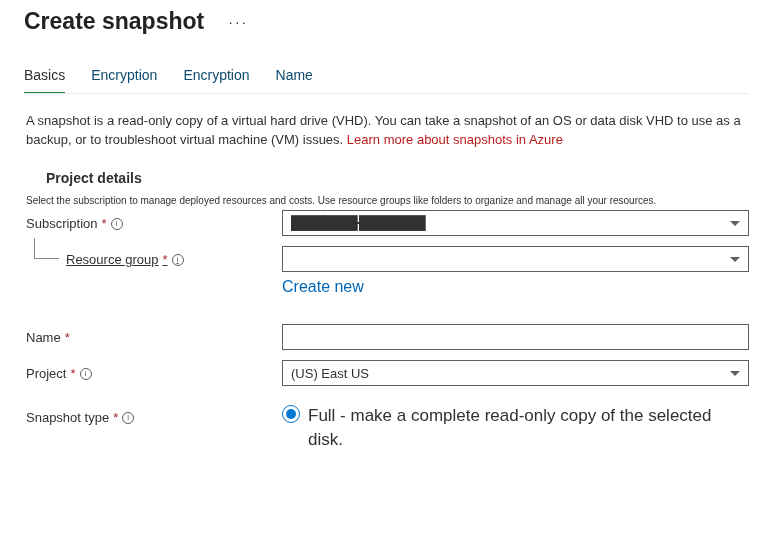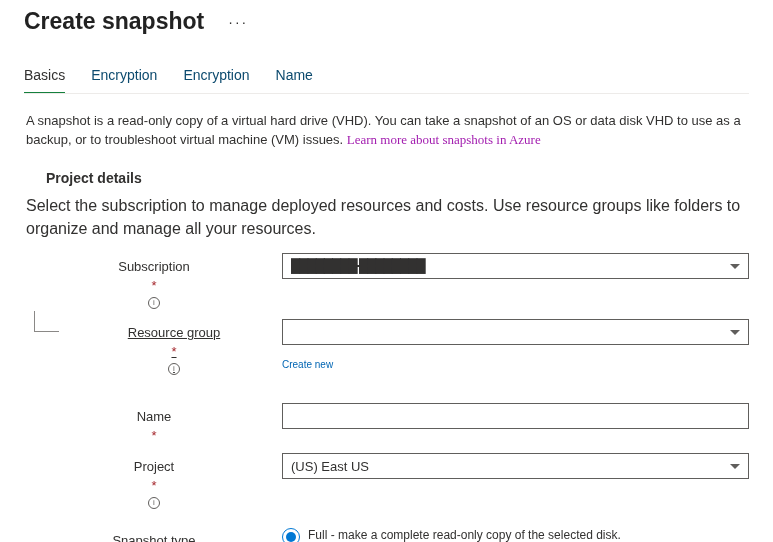--- a/index.html
+++ b/index.html
@@ -21,7 +21,7 @@
   .tab.active { color:#323130; border-bottom:1px solid #15803d; font-weight:400; }
   .content { padding-left: 2px; }
   .intro { font-size:13px; line-height:1.45; margin-bottom:20px; color:#323130; }
-  a.link { color:#a21caf; text-decoration:none; cursor:pointer;font-family:Liberation Serif, serif; }
+  a.link { color:#b91c1c; text-decoration:none; cursor:pointer; }
   h3.section { font-size:14px; font-weight:600; margin-bottom:8px; margin-top:2px;margin-left:20px; }
   .desc { font-size:16px; line-height:1.45; margin-bottom:13px; color:#323130; }
   .row { display:flex; align-items:flex-start; margin-bottom:10px; }

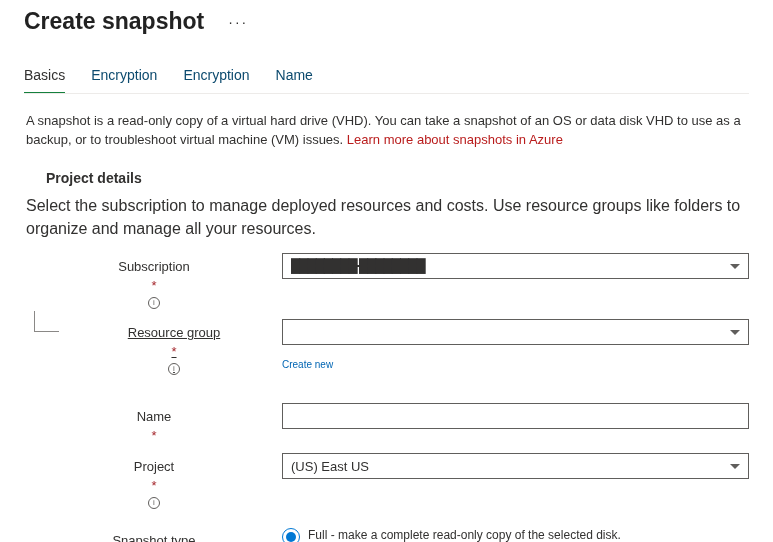--- a/index.html
+++ b/index.html
@@ -23,7 +23,7 @@
   .intro { font-size:13px; line-height:1.45; margin-bottom:20px; color:#323130; }
   a.link { color:#b91c1c; text-decoration:none; cursor:pointer; }
   h3.section { font-size:14px; font-weight:600; margin-bottom:8px; margin-top:2px;margin-left:20px; }
-  .desc { font-size:16px; line-height:1.45; margin-bottom:13px; color:#323130; }
+  .desc { font-size:10px; line-height:1.45; margin-bottom:2px; color:#323130; }
   .row { display:flex; align-items:flex-start; margin-bottom:10px; }
   .row .label { width: 256px; padding-top:6px; font-size:13px; display:flex; align-items:center; gap:4px;flex-direction:column; }
   .row .control { flex:1; }

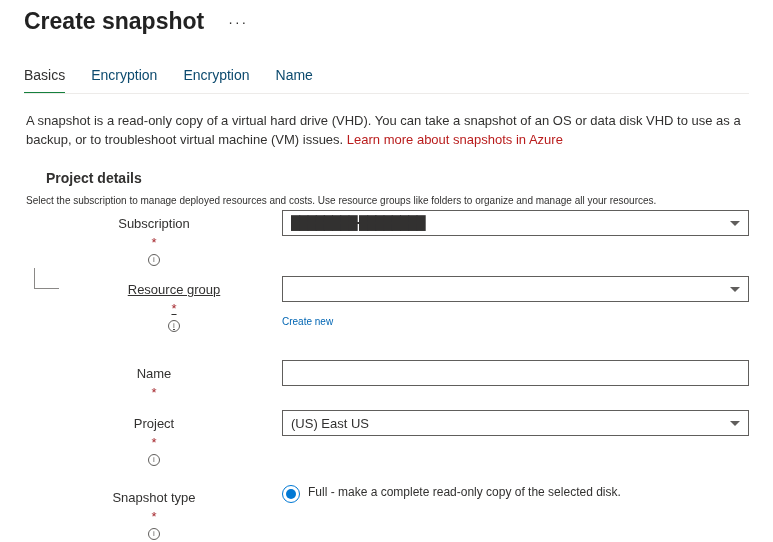--- a/index.html
+++ b/index.html
@@ -25,7 +25,7 @@
   h3.section { font-size:14px; font-weight:600; margin-bottom:8px; margin-top:2px;margin-left:20px; }
   .desc { font-size:10px; line-height:1.45; margin-bottom:2px; color:#323130; }
   .row { display:flex; align-items:flex-start; margin-bottom:10px; }
-  .row .label { width: 256px; padding-top:6px; font-size:13px; display:flex; align-items:center; gap:4px;flex-direction:column; }
+  .row .label { width: 256px; padding-top:6px; font-size:13px; display:flex; align-items:center; gap:4px; }
   .row .control { flex:1; }
   .req { color:#a4262c; }
   .info-icon {

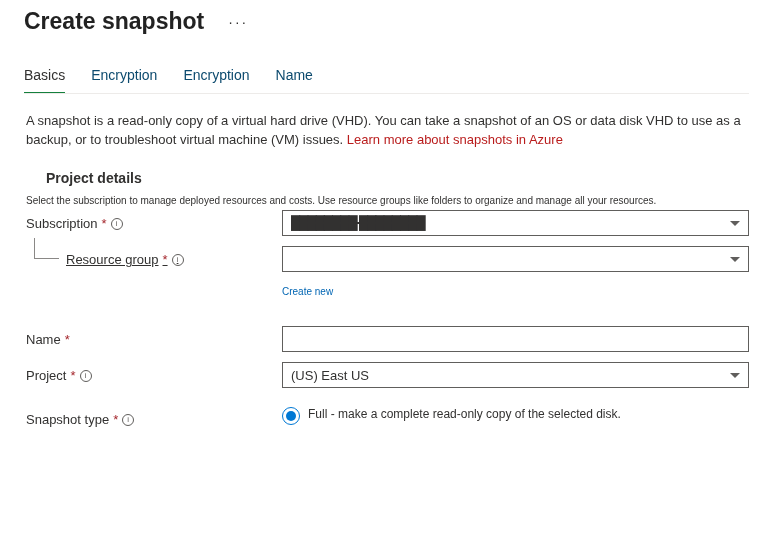--- a/index.html
+++ b/index.html
@@ -54,7 +54,7 @@
     content:""; position:absolute; left:8px; top:-8px; width:24px; height:20px;
     border-left:1px solid #8a8886; border-bottom:1px solid #8a8886;
   }
-  .sublink { font-size:10px; color:#0065b3; margin-top:14px; display:inline-block; cursor:pointer; text-decoration:none; }
+  .sublink { font-size:16px; color:#0065b3; margin-top:6px; display:inline-block; cursor:pointer; text-decoration:none; }
   .radios { display:flex; flex-direction:column; gap:10px; }
   .radio-opt { display:flex; align-items:flex-start; gap:8px; cursor:pointer; }
   .radio-circle {

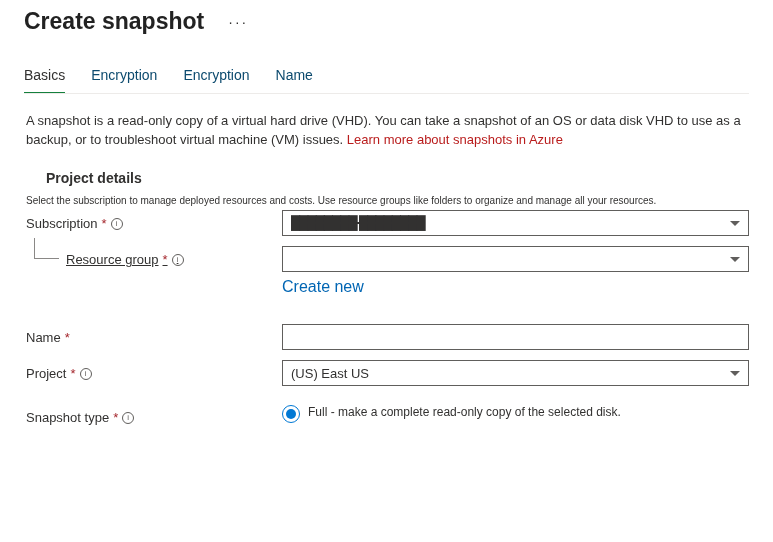--- a/index.html
+++ b/index.html
@@ -65,7 +65,7 @@
   .radio-circle.sel::after {
     content:""; width:10px; height:10px; background:#0078d4; border-radius:50%;
   }
-  .radio-text { font-size:12px; line-height:1.4; }
+  .radio-text { font-size:17px; line-height:1.4; }
   .redacted {
     font-family: cursive; letter-spacing:-1px; filter: blur(0.3px);
     text-decoration: line-through; text-decoration-thickness:2px;

